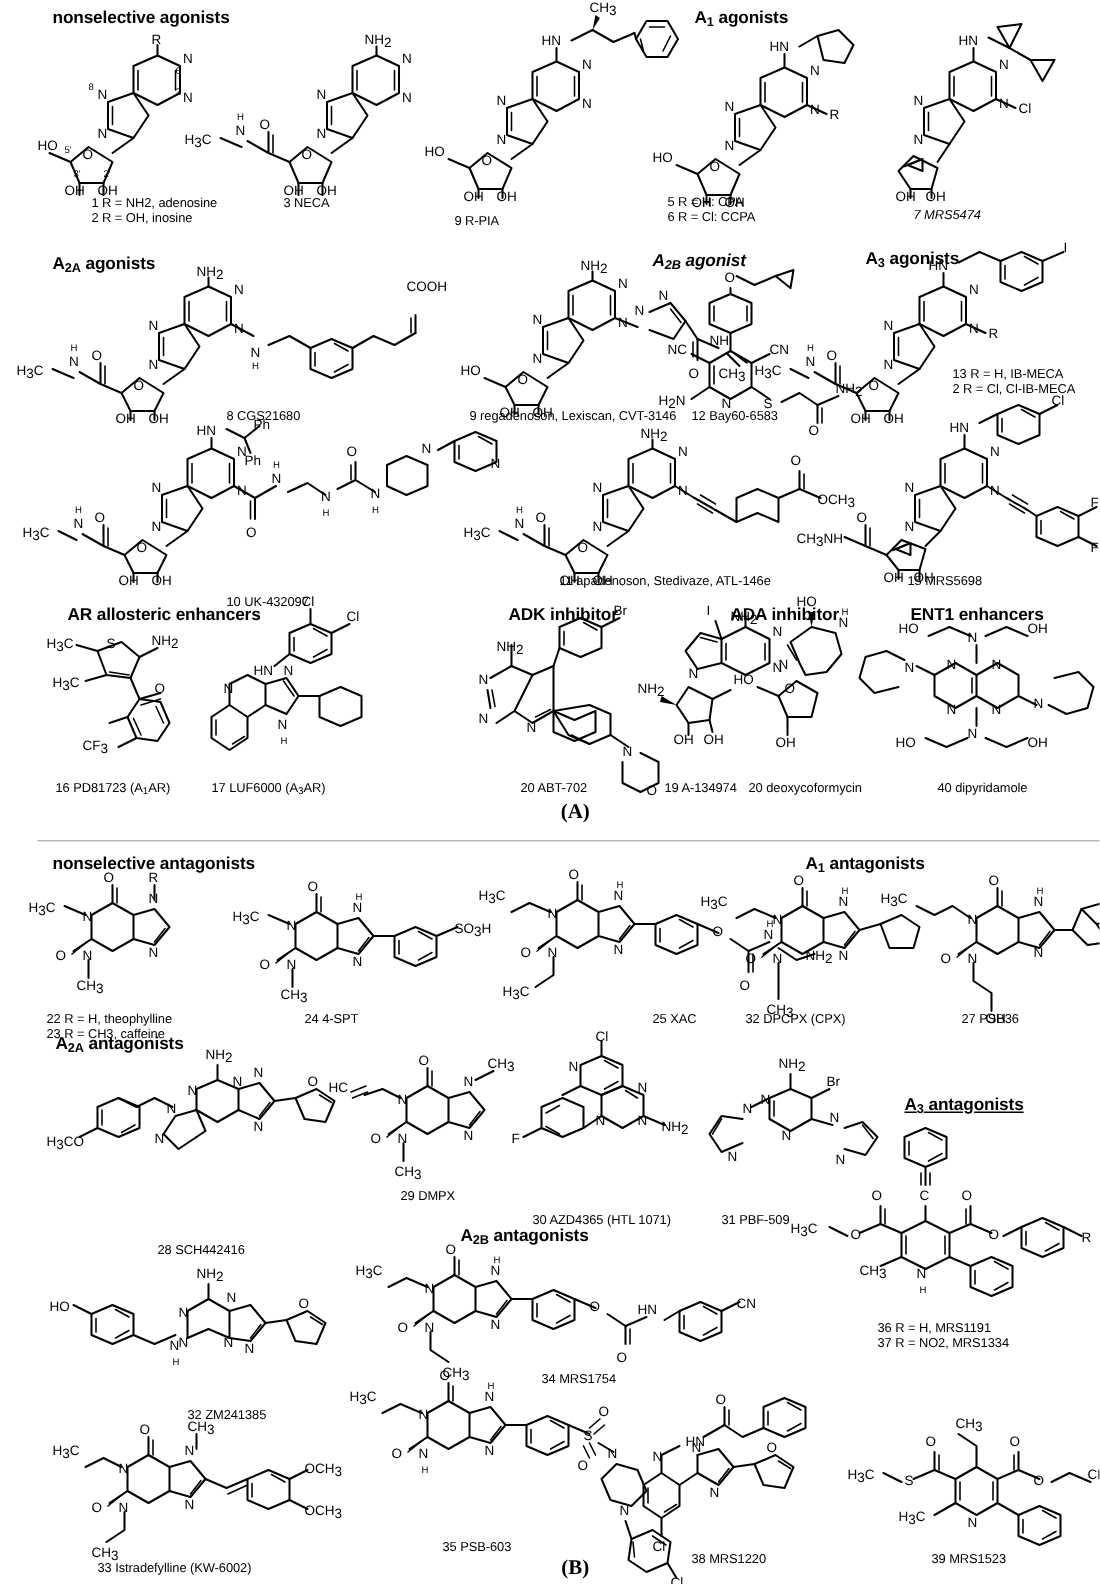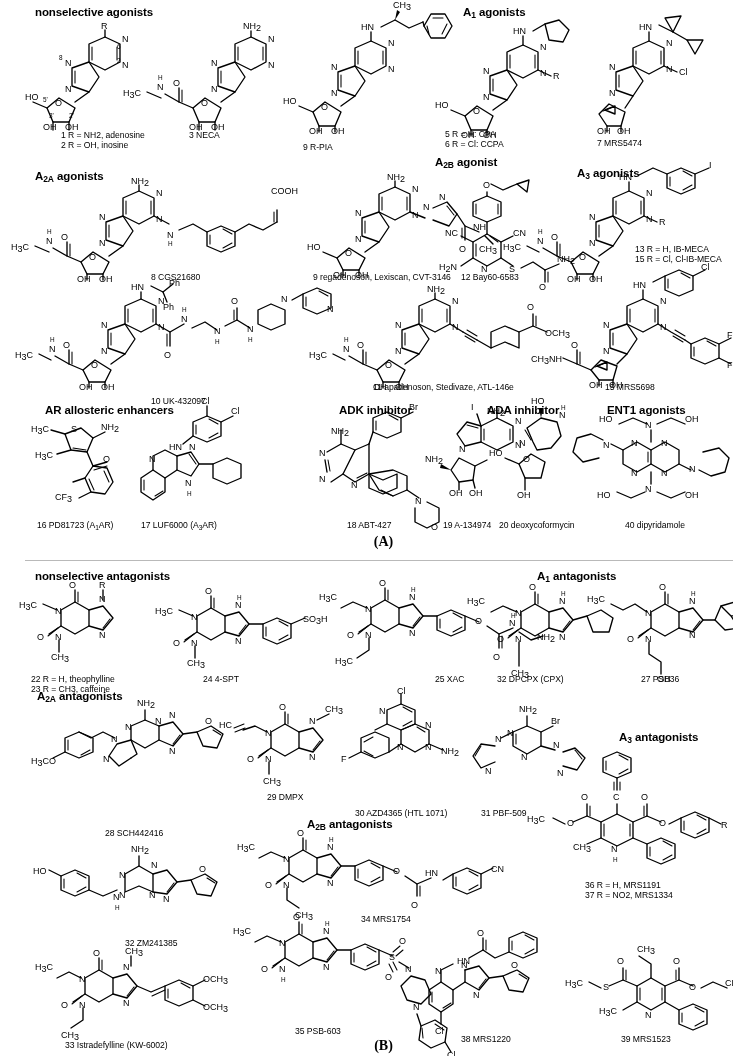--- a/index.html
+++ b/index.html
@@ -230,7 +230,7 @@
         <text x="22" y="120">OH</text>
       </svg>
     </div>
-    <div class="cap" style="left:580px;top:138px;"><span>7 MRS5474</span></div>
+    <div class="cap" style="left:592px;top:138px;font-style:italic;"><span>7 MRS5474</span></div>
 
     <div class="struct" style="left:14px;top:182px;">
       <svg width="300" height="100" viewBox="0 0 300 100">

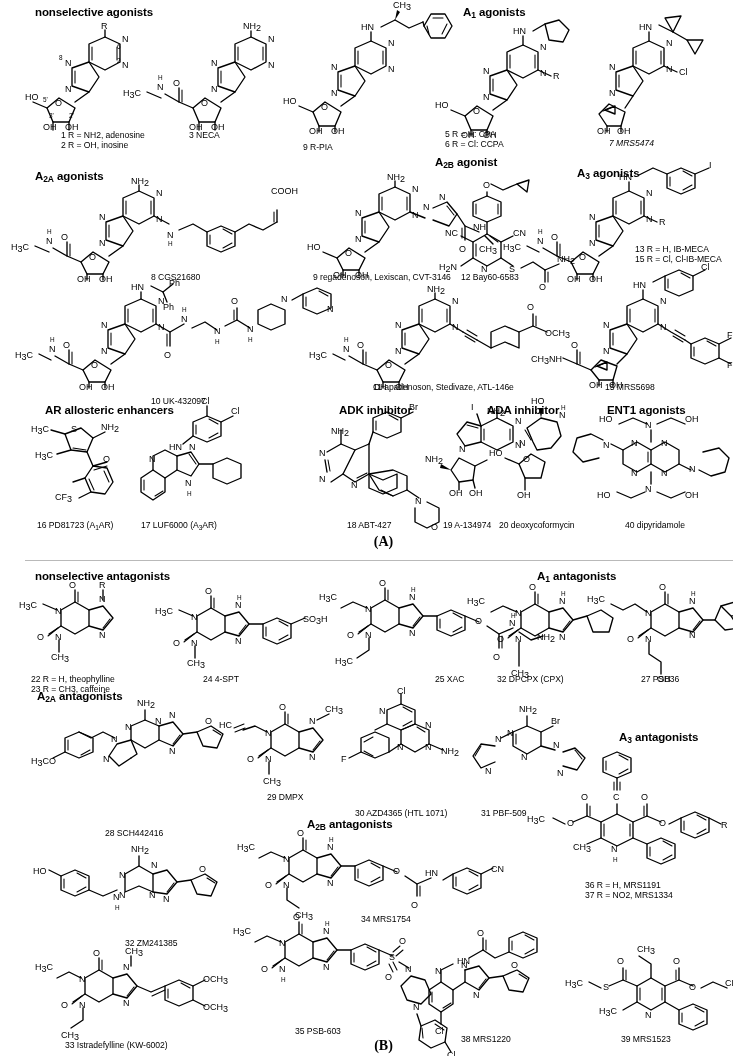--- a/index.html
+++ b/index.html
@@ -67,7 +67,7 @@
     <div class="hdr" style="left:18px;top:6px;"><span>nonselective agonists</span></div>
     <div class="hdr" style="left:446px;top:6px;"><span>A</span><sub>1</sub><span> agonists</span></div>
     <div class="hdr" style="left:18px;top:170px;"><span>A</span><sub>2A</sub><span> agonists</span></div>
-    <div class="hdr" style="left:418px;top:156px;"><span>A</span><sub>2B</sub><span> agonist</span></div>
+    <div class="hdr" style="left:418px;top:168px;font-style:italic;"><span>A</span><sub>2B</sub><span> agonist</span></div>
     <div class="hdr" style="left:560px;top:167px;"><span>A</span><sub>3</sub><span> agonists</span></div>
     <div class="hdr" style="left:28px;top:404px;"><span>AR allosteric enhancers</span></div>
     <div class="hdr" style="left:322px;top:404px;"><span>ADK inhibitor</span></div>

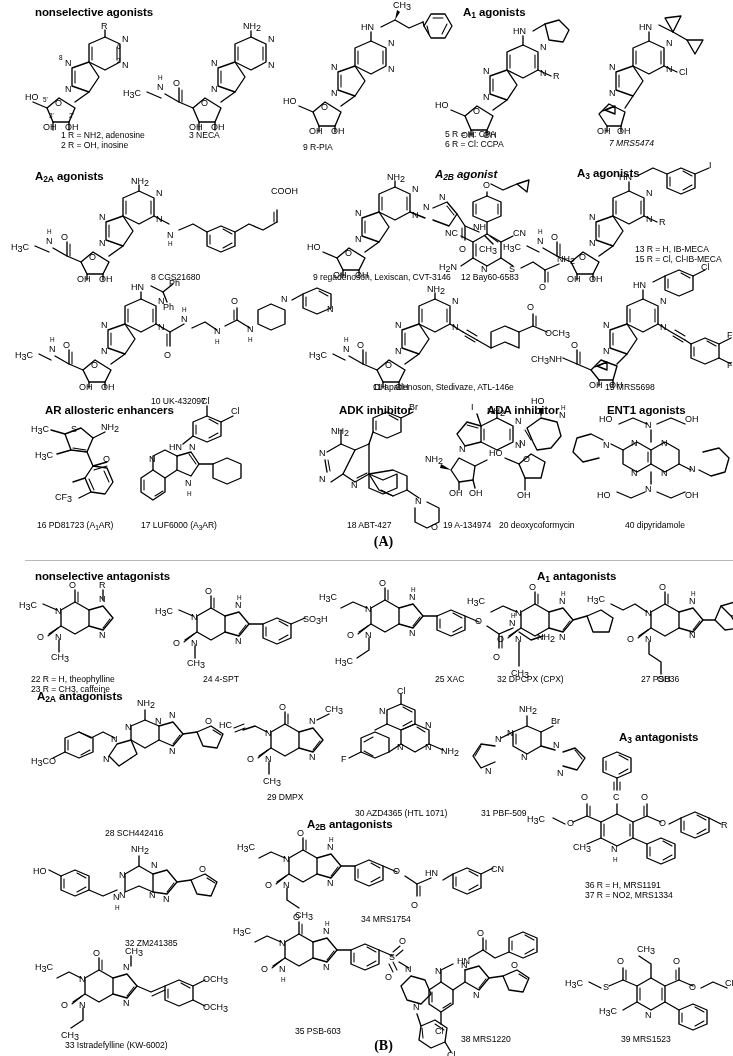--- a/index.html
+++ b/index.html
@@ -384,7 +384,7 @@
     </div>
     <div class="cap" style="left:618px;top:244px;">
       <div><span>13  R = H,  IB-MECA</span></div>
-      <div><span>15  R = Cl,  Cl-IB-MECA</span></div>
+      <div><span>2  R = Cl,  Cl-IB-MECA</span></div>
     </div>
 
     <div class="struct" style="left:20px;top:286px;">

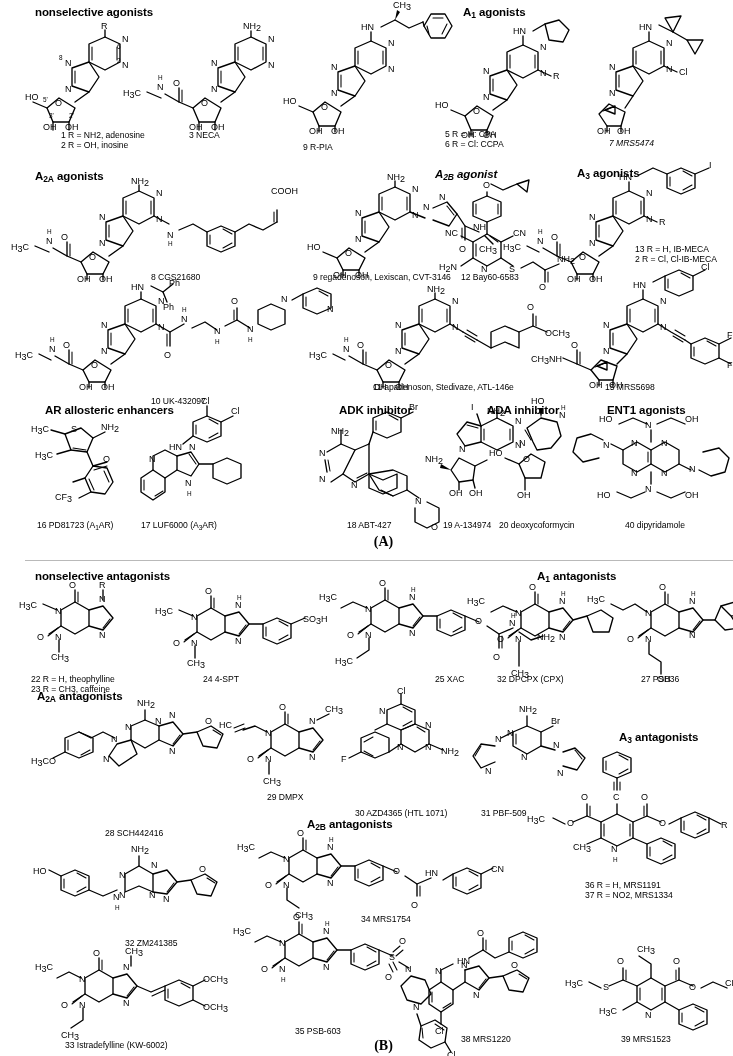--- a/index.html
+++ b/index.html
@@ -72,7 +72,7 @@
     <div class="hdr" style="left:28px;top:404px;"><span>AR allosteric enhancers</span></div>
     <div class="hdr" style="left:322px;top:404px;"><span>ADK inhibitor</span></div>
     <div class="hdr" style="left:470px;top:404px;"><span>ADA inhibitor</span></div>
-    <div class="hdr" style="left:590px;top:404px;"><span>ENT1 agonists</span></div>
+    <div class="hdr" style="left:590px;top:404px;"><span>ENT1 enhancers</span></div>
 
     <div class="struct" style="left:8px;top:18px;">
       <svg width="148" height="112" viewBox="0 0 148 112">

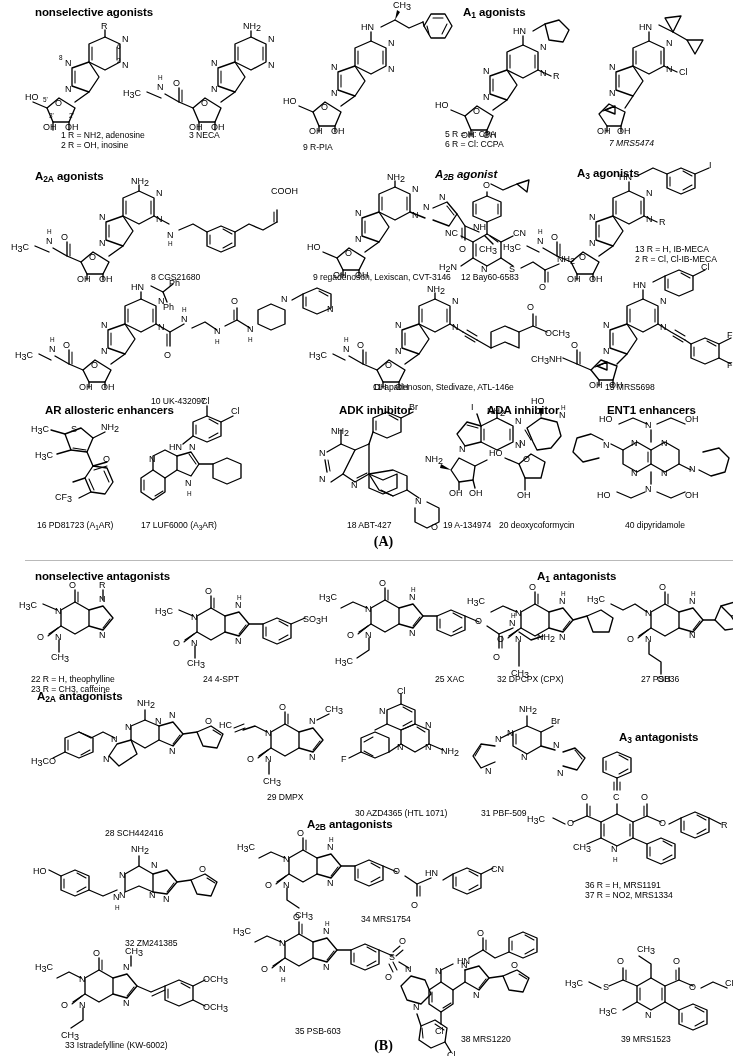--- a/index.html
+++ b/index.html
@@ -619,7 +619,7 @@
         <text x="114" y="118">O</text>
       </svg>
     </div>
-    <div class="cap" style="left:330px;top:520px;"><span>18 ABT-427</span></div>
+    <div class="cap" style="left:330px;top:520px;"><span>20 ABT-702</span></div>
 
     <div class="struct" style="left:412px;top:412px;">
       <svg width="130" height="100" viewBox="0 0 130 100">

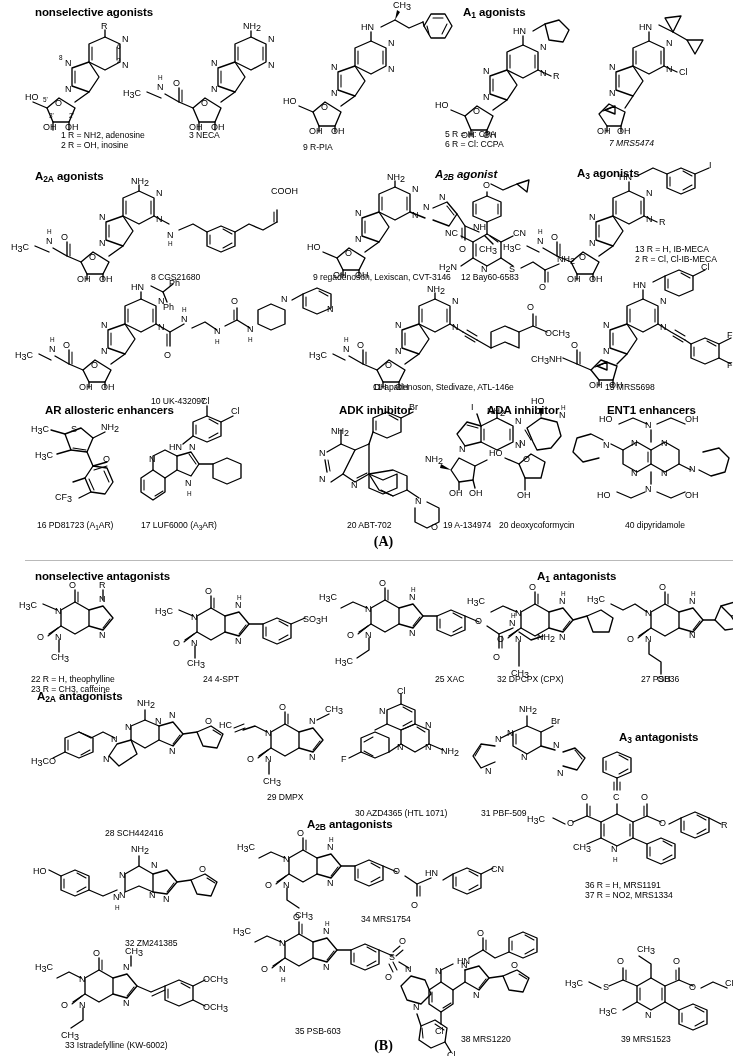--- a/index.html
+++ b/index.html
@@ -714,7 +714,7 @@
     <div class="hdr" style="left:520px;top:14px;"><span>A</span><sub>1</sub><span> antagonists</span></div>
     <div class="hdr" style="left:20px;top:134px;"><span>A</span><sub>2A</sub><span> antagonists</span></div>
     <div class="hdr" style="left:290px;top:262px;"><span>A</span><sub>2B</sub><span> antagonists</span></div>
-    <div class="hdr" style="left:602px;top:175px;"><span>A</span><sub>3</sub><span> antagonists</span></div>
+    <div class="hdr" style="left:586px;top:175px;text-decoration:underline;"><span>A</span><sub>3</sub><span> antagonists</span></div>
 
     <div class="struct" style="left:14px;top:32px;">
       <svg width="130" height="80" viewBox="0 0 130 80">

